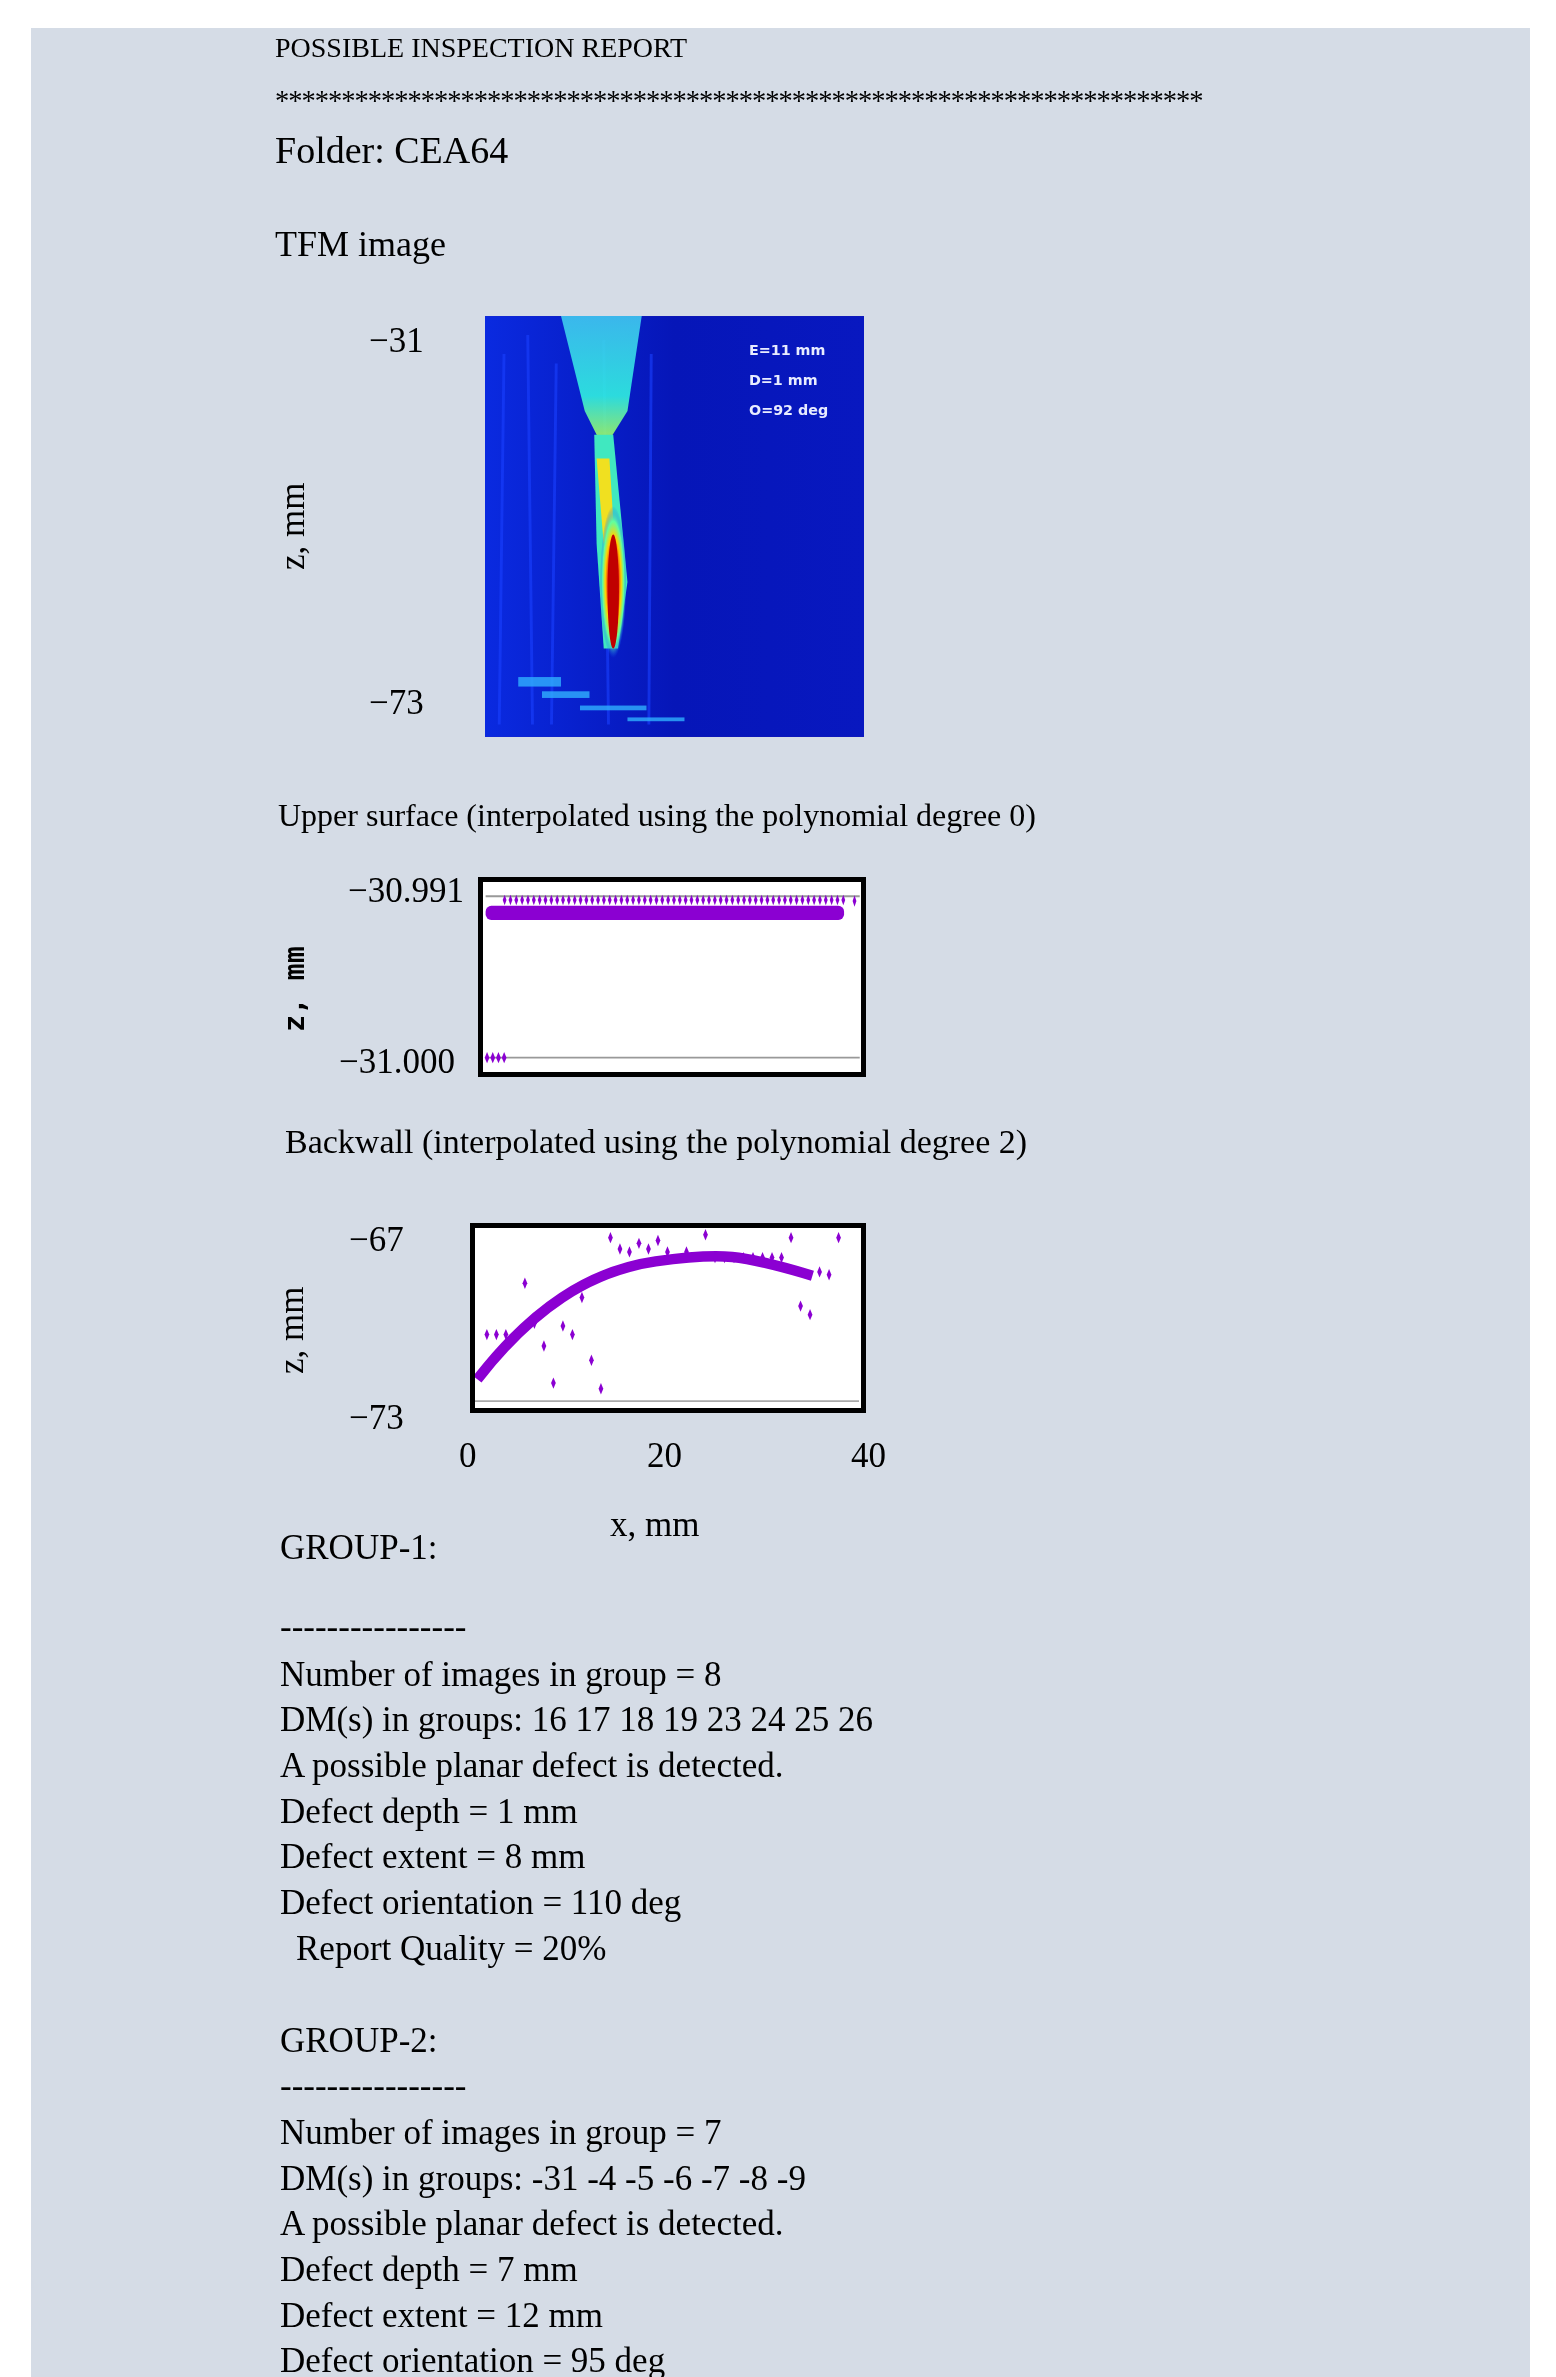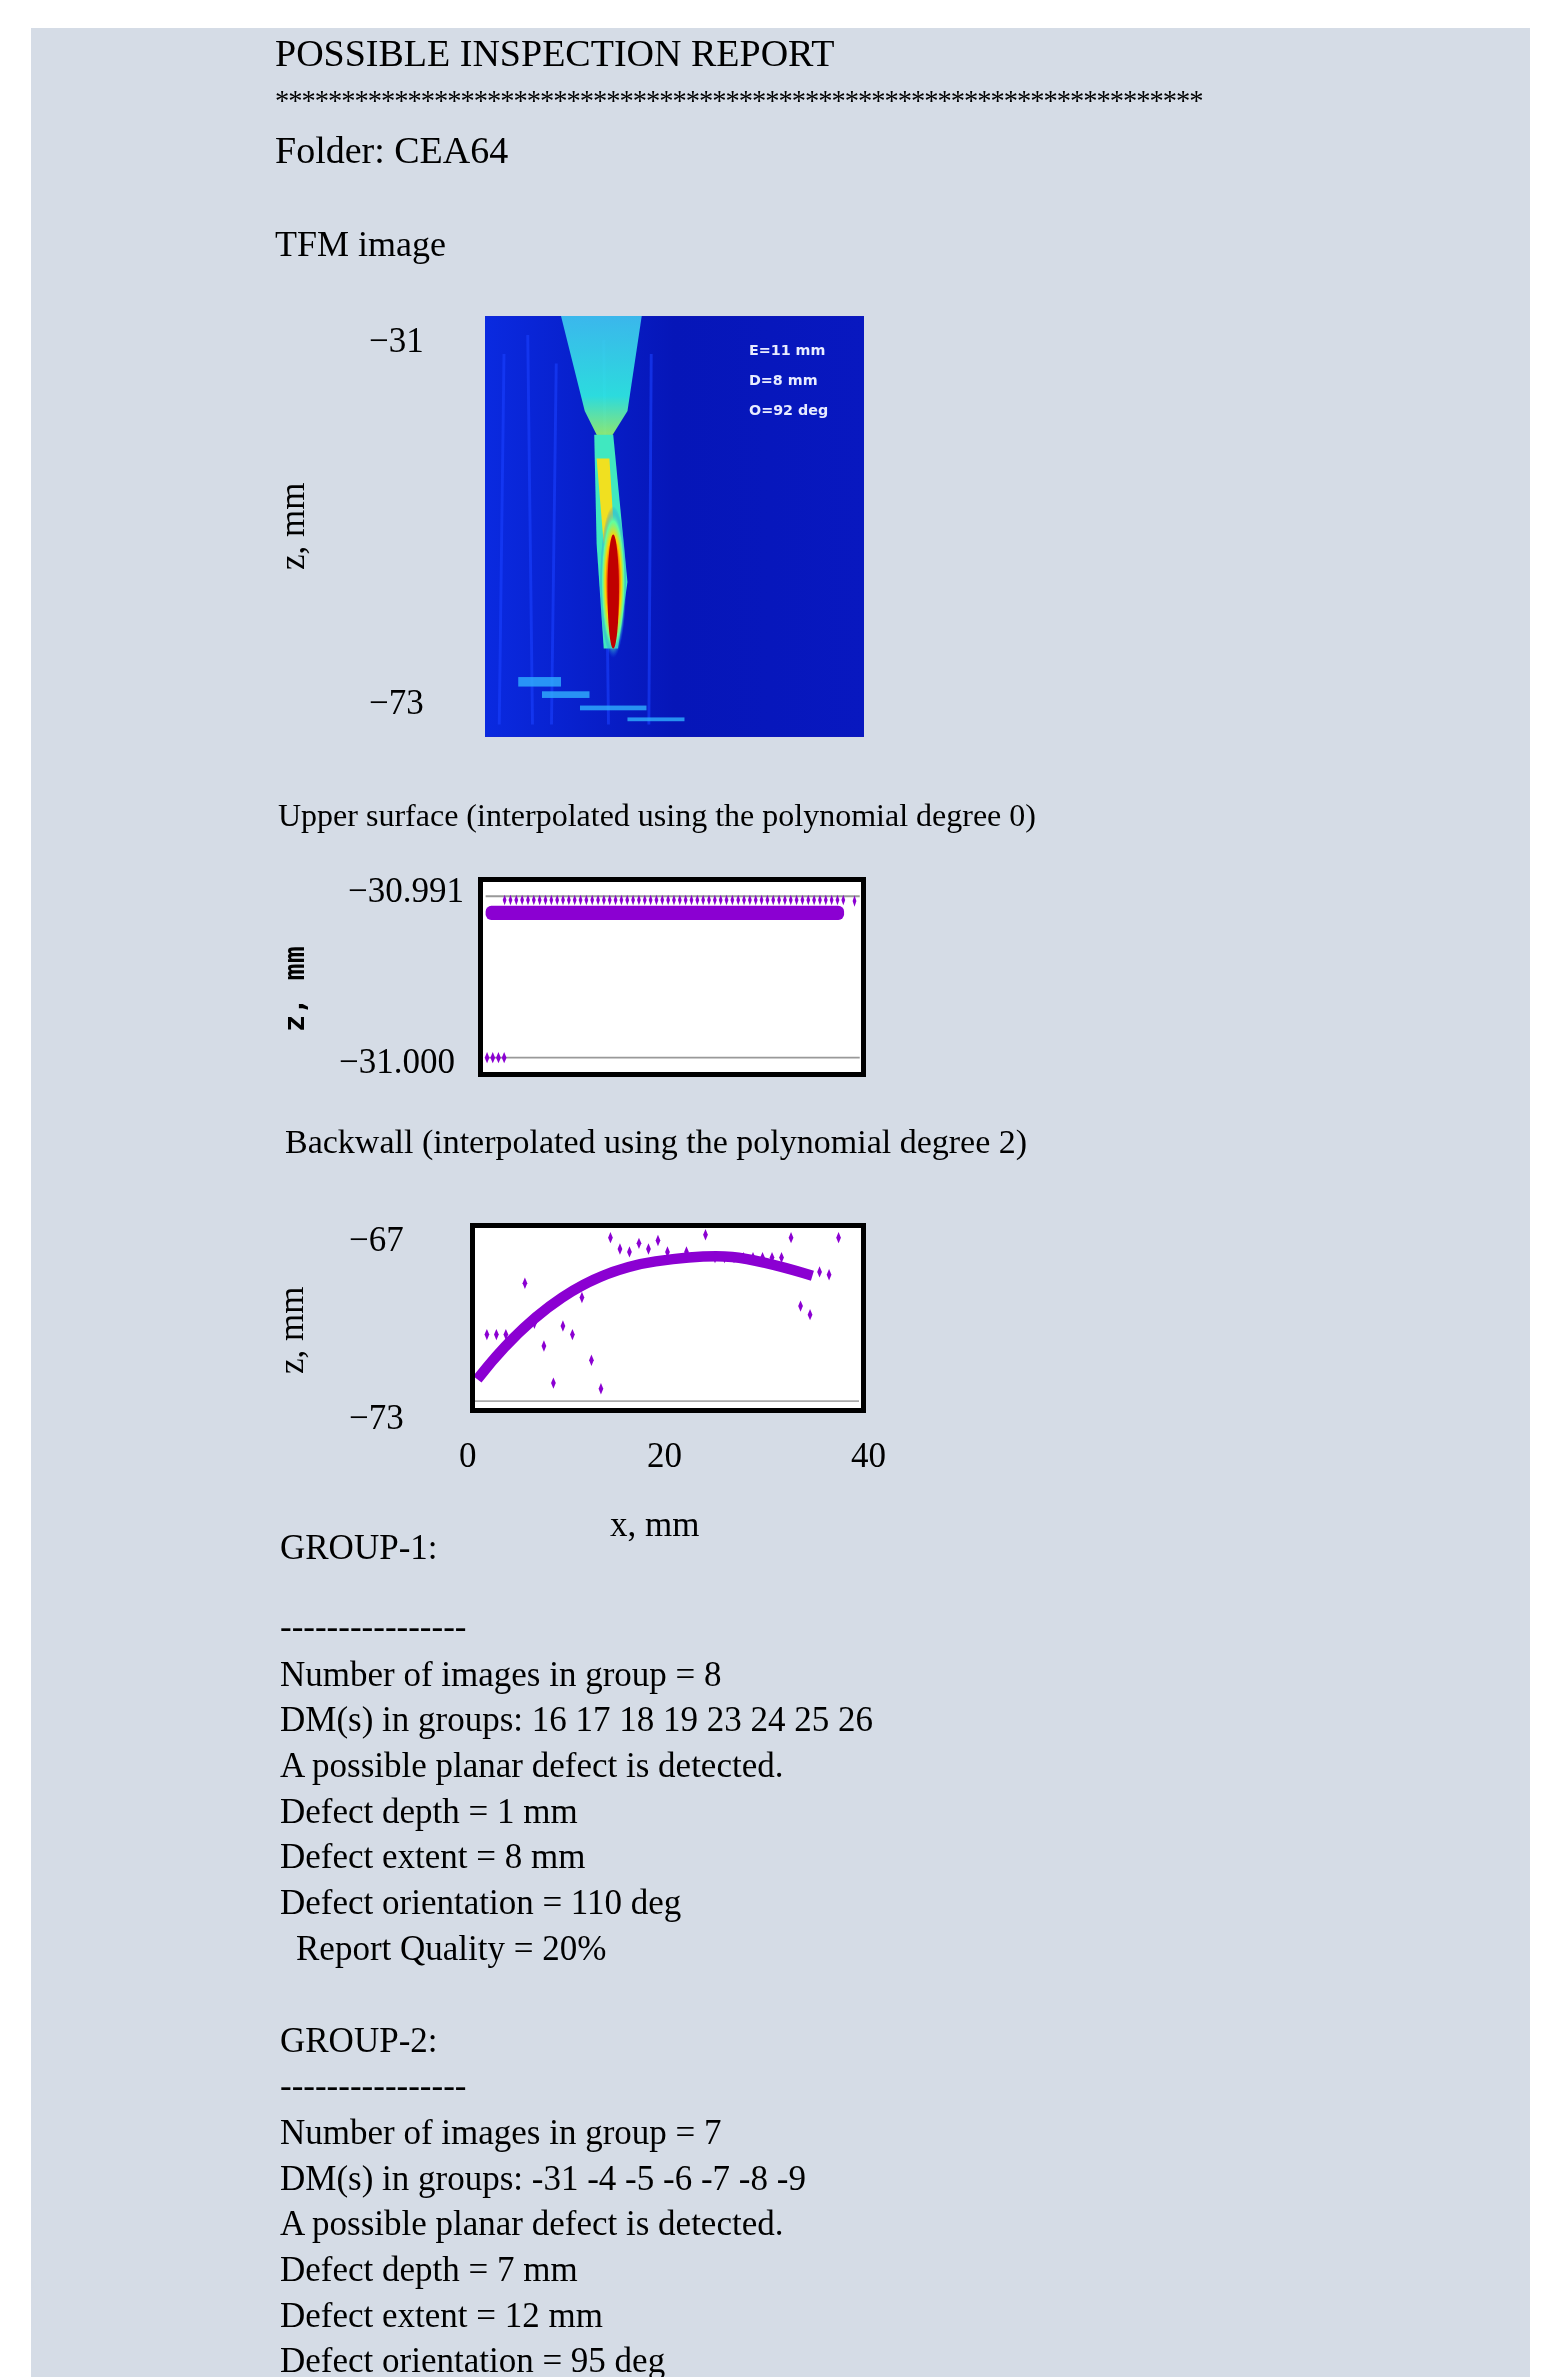--- a/index.html
+++ b/index.html
@@ -19,7 +19,7 @@
 
 <div class="panel"></div>
 
-<div class="txt" style="left:275px; top:34px; font-size:38px;">POSSIBLE INSPECTION REPORT</div>
+<div class="txt" style="left:275px; top:34px; font-size:28px;">POSSIBLE INSPECTION REPORT</div>
 <div class="stars" style="left:275px; top:85px;">**********************************************************************</div>
 <div class="txt" style="left:275px; top:131px; font-size:38px;">Folder: CEA64</div>
 

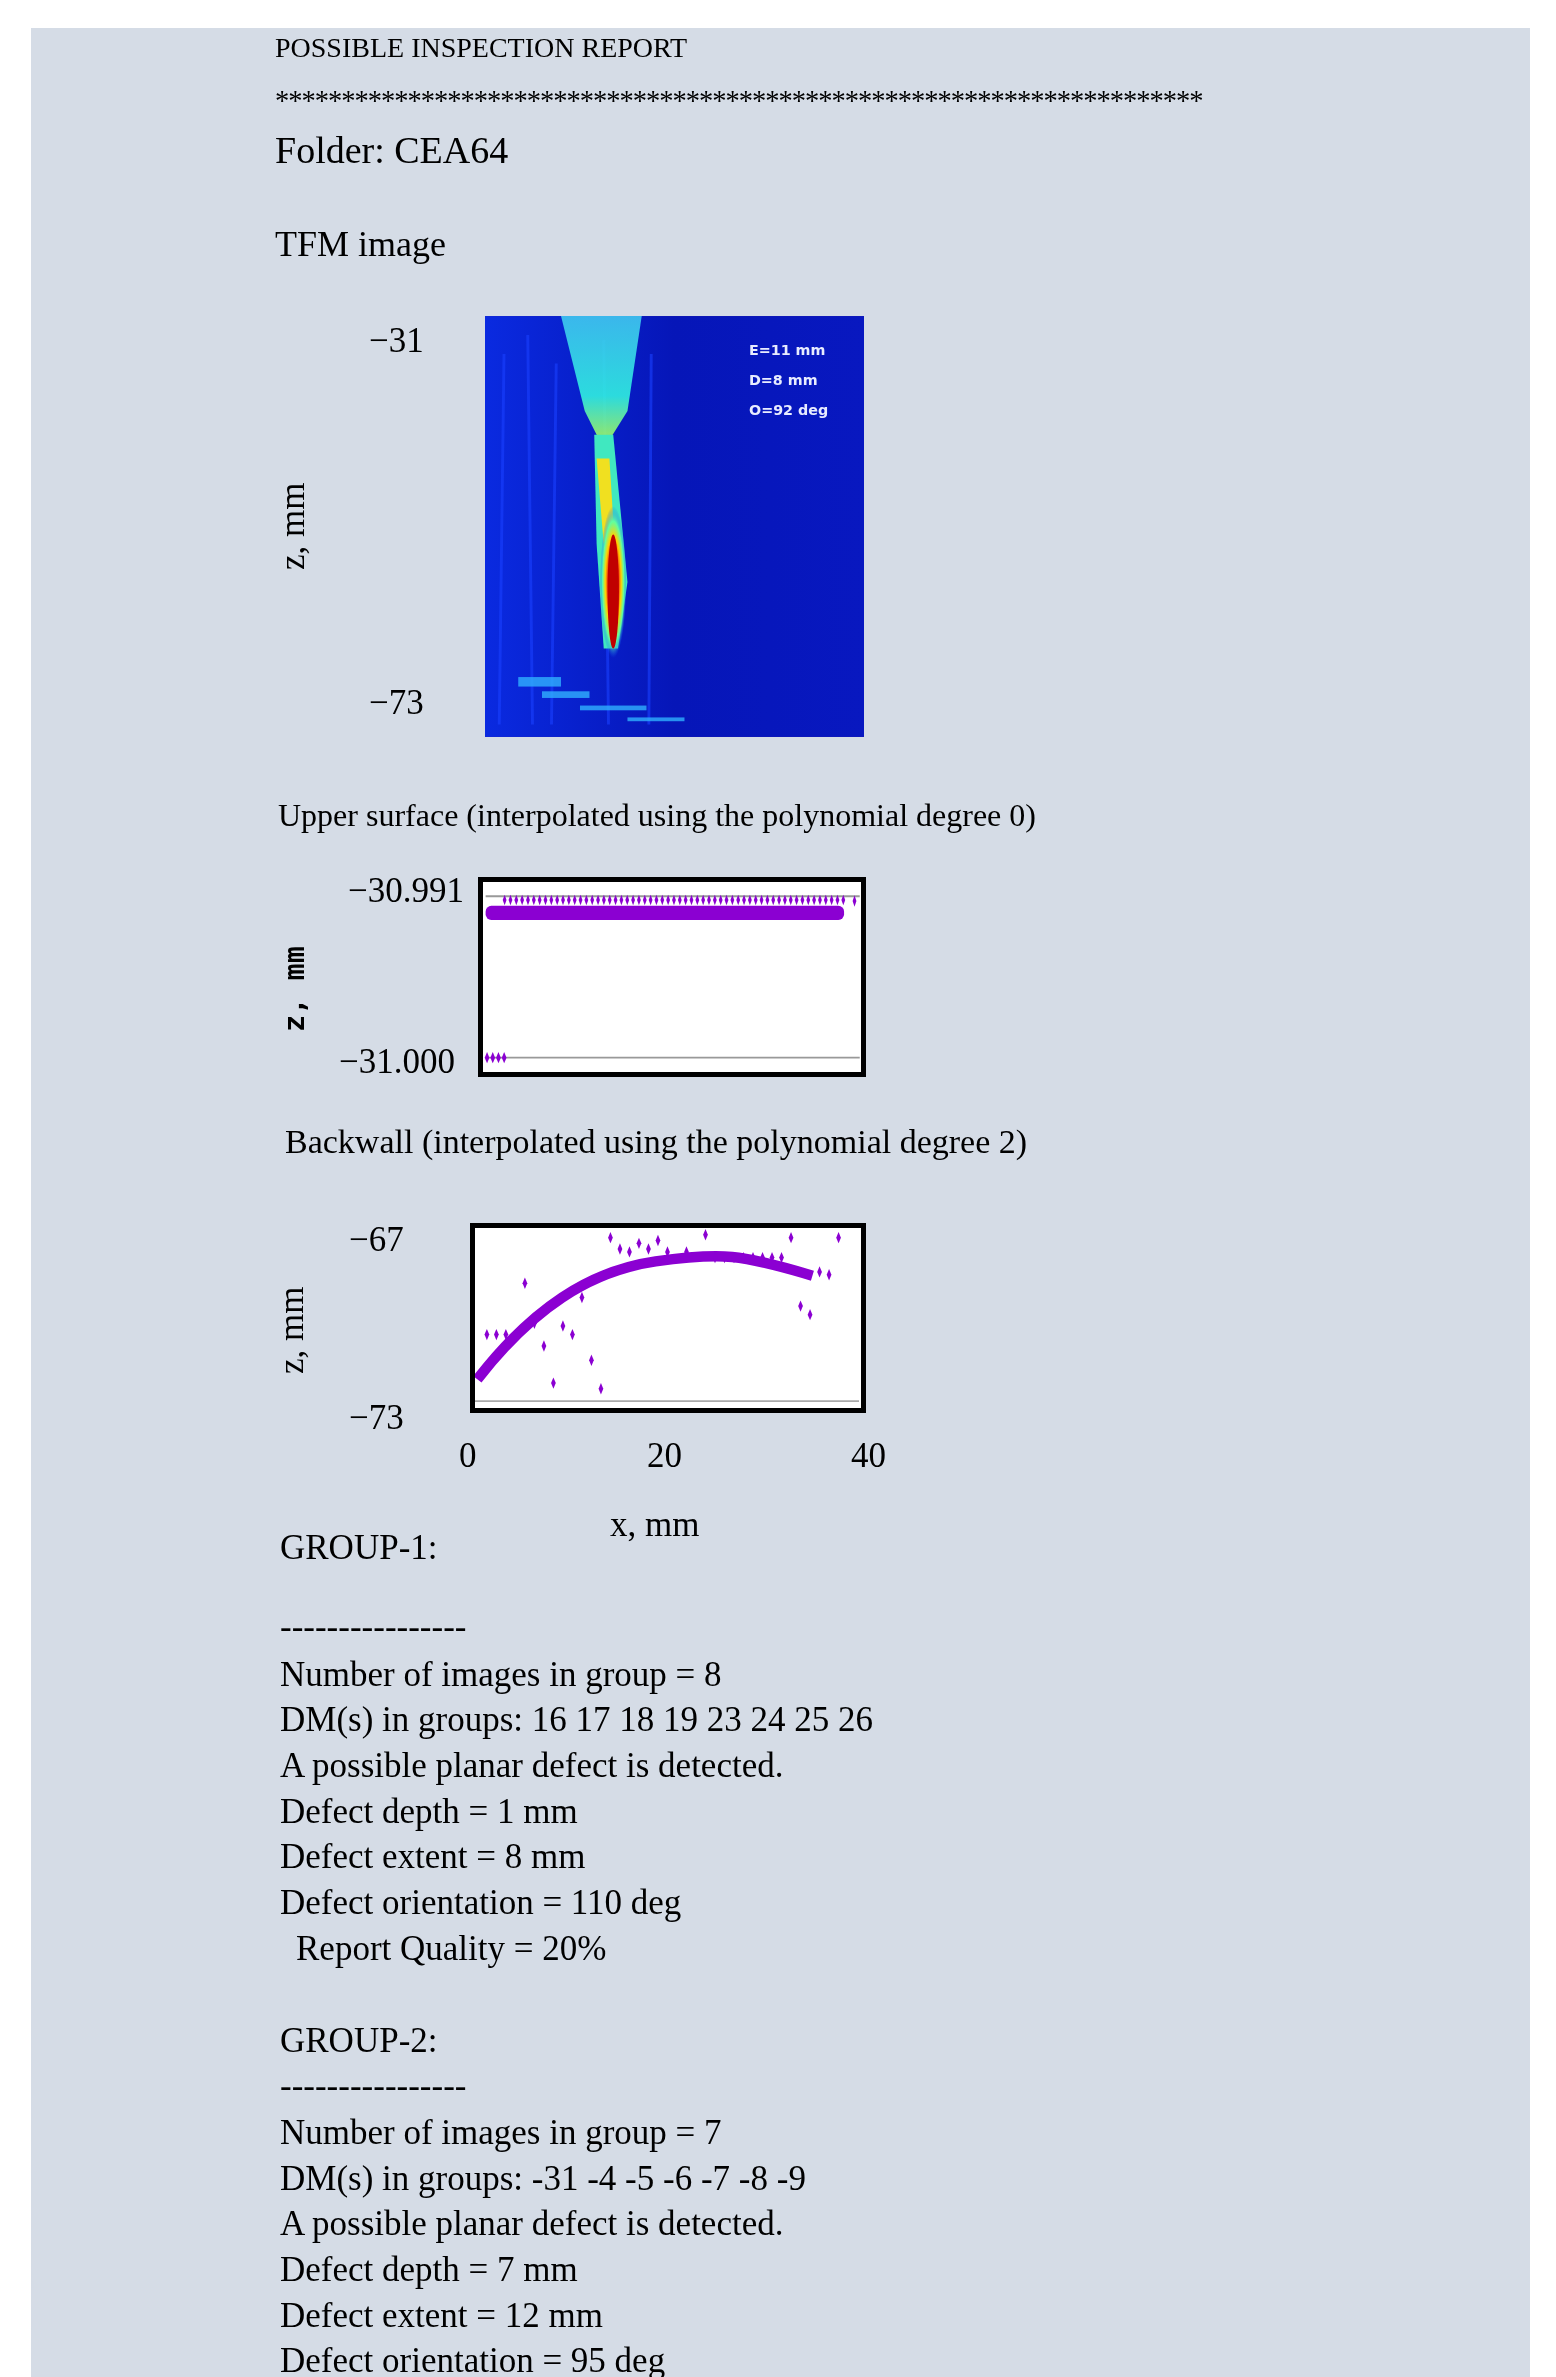--- a/index.html
+++ b/index.html
@@ -72,7 +72,7 @@
     </g>
   </svg>
   <div class="ann" style="left:264px; top:26px;">E=11 mm</div>
-  <div class="ann" style="left:264px; top:56px;">D=8 mm</div>
+  <div class="ann" style="left:264px; top:56px;">D=1 mm</div>
   <div class="ann" style="left:264px; top:86px;">O=92 deg</div>
 </div>
 

